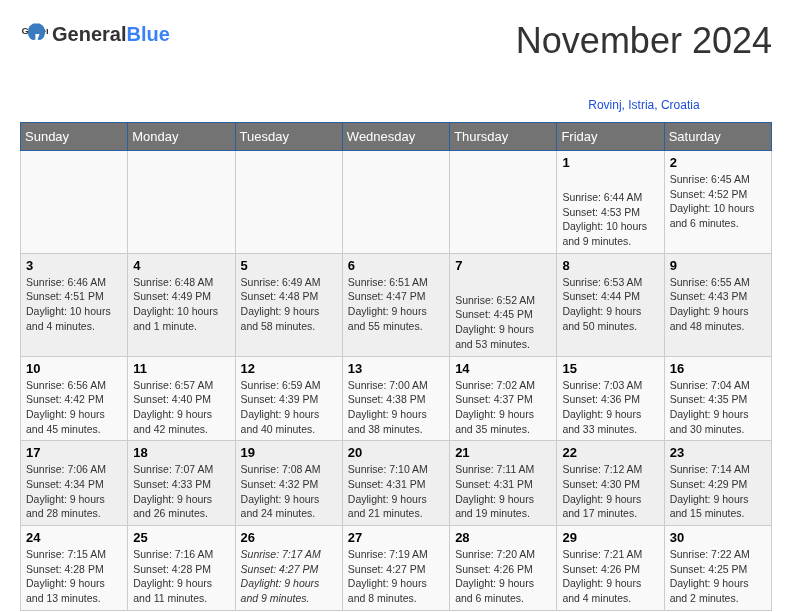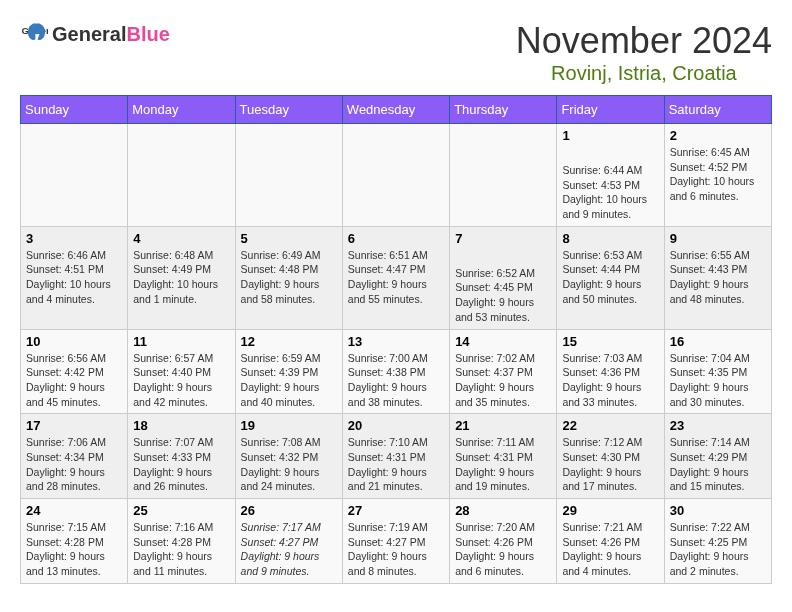--- a/index.html
+++ b/index.html
@@ -89,7 +89,7 @@
       <path d="M 28 5 Q 38 10 35 22 Q 32 30 25 28 L 28 20 L 22 20 L 22 28 Q 15 30 12 22 Q 9 10 19 5 Z" fill="#3a7abf"></path>
     </svg>
     <div>
-      <span style="font-size:20px;font-weight:bold;color:#333;">General</span><span style="font-size:20px;font-weight:bold;color:#ec4899;margin-top:21px;">Blue</span>
+      <span style="font-size:20px;font-weight:bold;color:#333;">General</span><span style="font-size:20px;font-weight:bold;color:#3b82f6;margin-top:21px;">Blue</span>
     </div>
   </div>
   <div class="title-block">

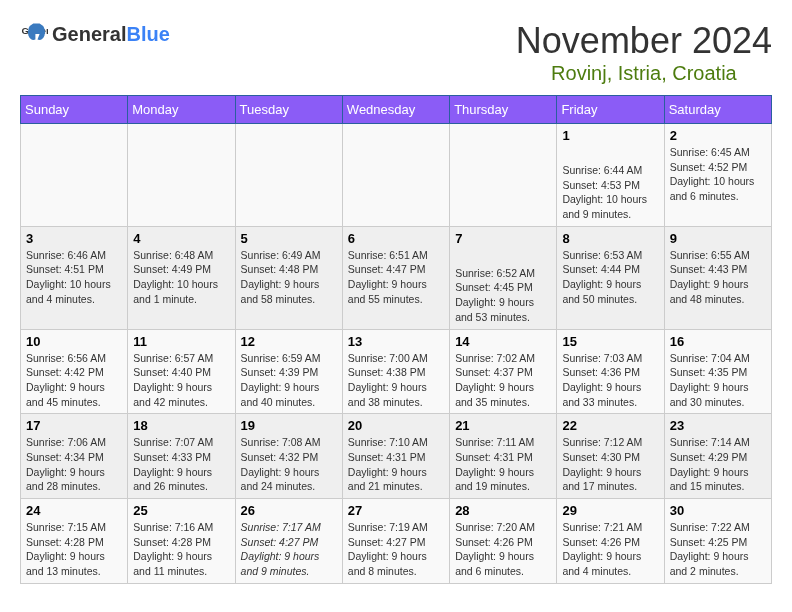--- a/index.html
+++ b/index.html
@@ -34,8 +34,9 @@
       color: #333;
     }
     .location-title {
-      font-size: 20px;
-      color: #4d7c0f;
+      font-size: 12px;
+      color: #1d4ed8;
+      margin-top: 36px;
     }
     table {
       width: 100%;

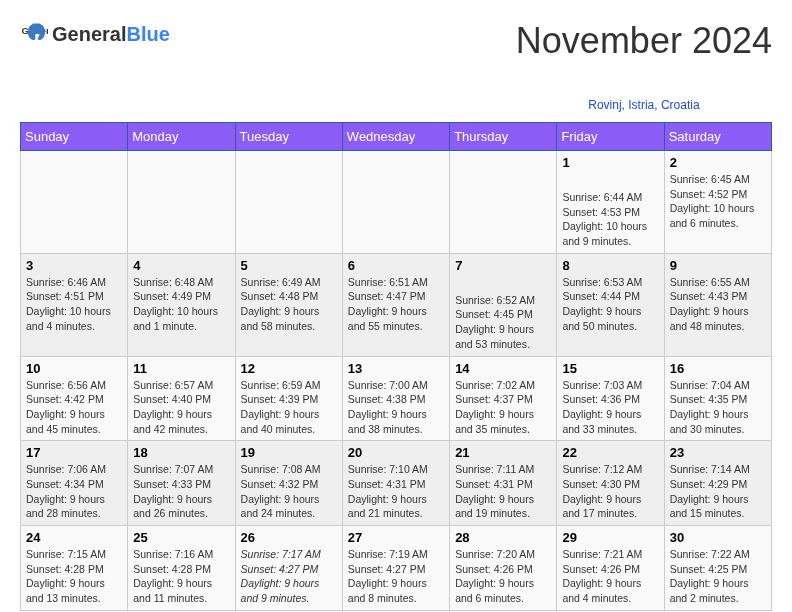--- a/index.html
+++ b/index.html
@@ -44,7 +44,7 @@
       font-size: 11px;
     }
     thead tr th {
-      background: #8b5cf6;
+      background: #737373;
       color: #fff;
       padding: 6px 4px;
       text-align: left;

